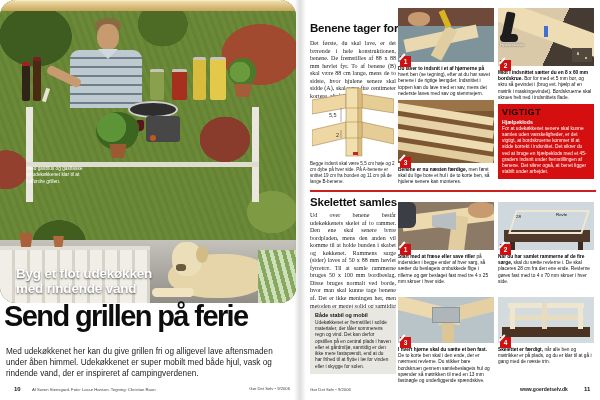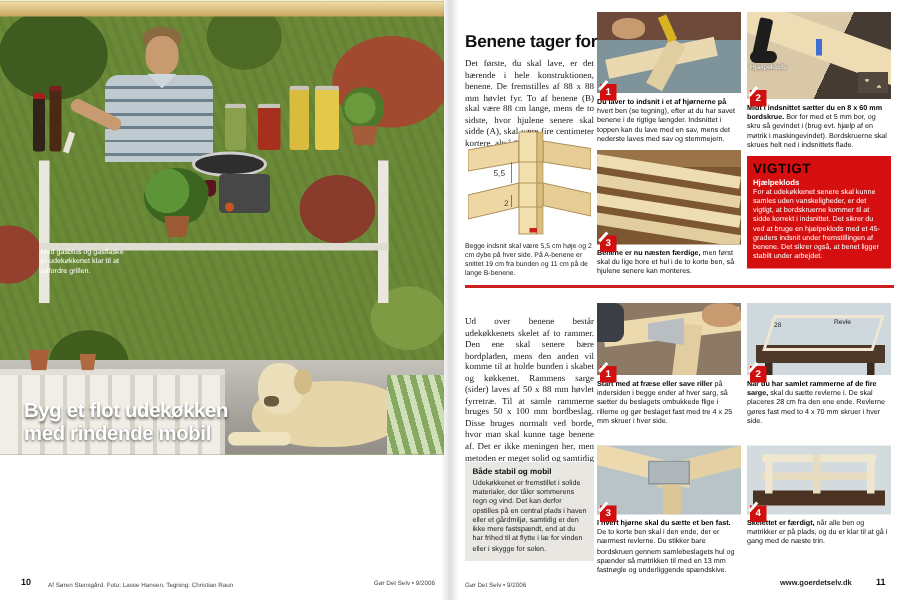--- a/index.html
+++ b/index.html
@@ -147,6 +147,7 @@
 
   <div class="abs redline"></div>
 
+  <h2 class="abs" style="left:310px;top:196px">Skelettet samles</h2>
   <p class="abs body" style="left:310px;top:212px;width:86px">Ud over benene består udekøkkenets skelet af to rammer. Den ene skal senere bære bordpladen, mens den anden vil komme til at holde bunden i skabet og køkkenet. Rammens sarge (sider) laves af 50 x 88 mm høvlet fyrretræ. Til at samle rammerne bruges 50 x 100 mm bordbeslag. Disse bruges normalt ved borde, hvor man skal kunne tage benene af. Det er ikke meningen her, men metoden er meget solid og samtidig enkel i forhold til andre muligheder. For at kunne låse skelettet senere skal der også laves en revle, af samme træ som sargene.</p>
 
   <div class="abs" style="left:310px;top:308px;width:86px">

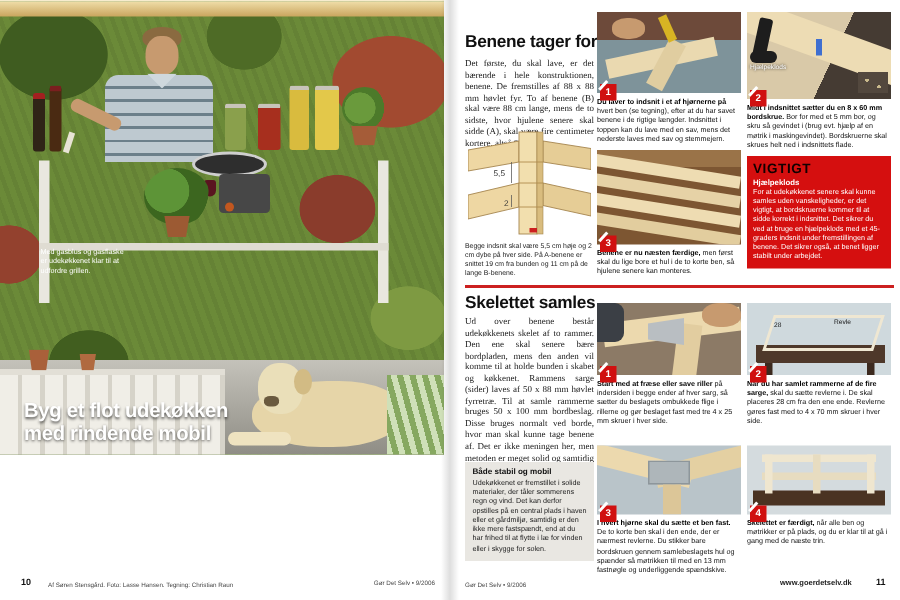--- a/index.html
+++ b/index.html
@@ -7,7 +7,7 @@
           font-family:"Liberation Sans",sans-serif;box-shadow:0 0 4px rgba(0,0,0,.4);}
   .abs{position:absolute;}
   
-  .hero{left:0;top:0;width:296px;height:303px;overflow:hidden;background:#6b8a38;}
+  .hero{left:0;top:0;width:296px;height:303px;overflow:hidden;background:#6b8a38;border-radius:16px;}
   .ivy{position:absolute;inset:0;background-color:#6b8a38;background-image:
     radial-gradient(60px 50px at 12% 12%, #3f5c20 0 60%, transparent 61%),
     radial-gradient(70px 55px at 88% 18%, #a24a30 0 55%, transparent 56%),

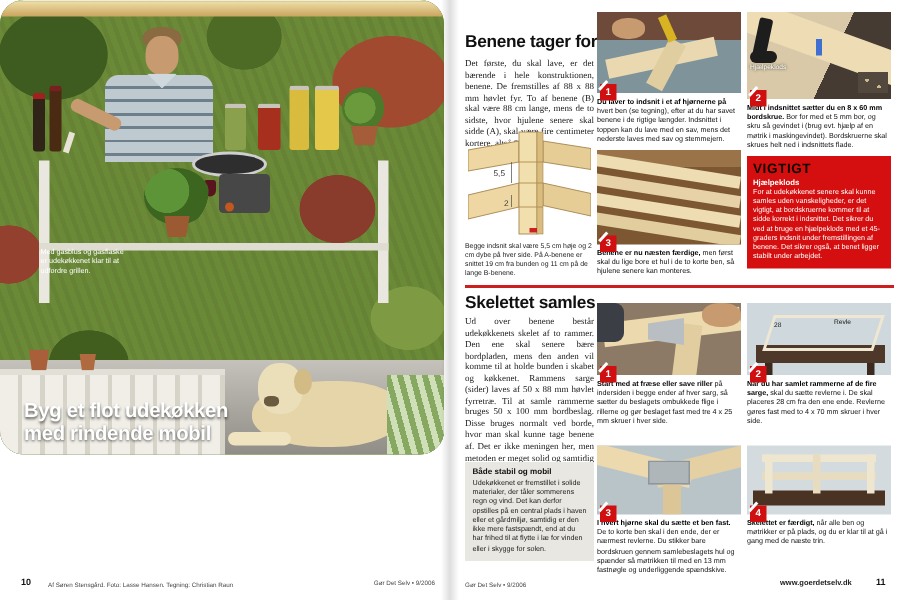--- a/index.html
+++ b/index.html
@@ -115,7 +115,7 @@
     <div class="abs hero-cap">Med gasblus og gasflaske er udekøkkenet klar til at udfordre grillen.</div>
     <div class="abs overlay-title">
       <div>Byg et flot udekøkken</div>
-      <div>med rindende mobil</div>
+      <div>med rindende vand</div>
     </div>
   </div>
 

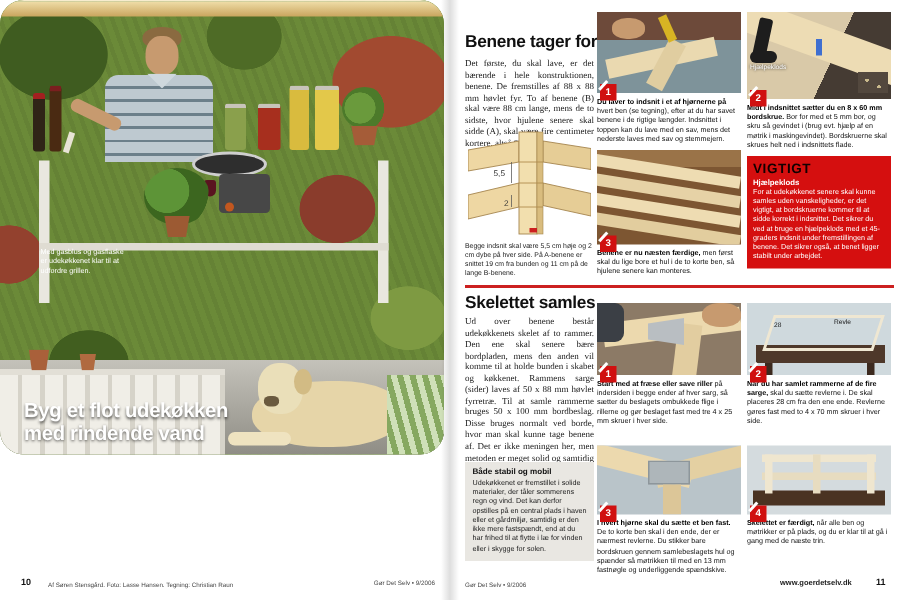--- a/index.html
+++ b/index.html
@@ -119,6 +119,7 @@
     </div>
   </div>
 
+  <h1 class="abs headline">Send grillen på ferie</h1>
   <span class="abs footrow pagenum" style="left:14px">10</span>
   <span class="abs footrow" style="left:32px;top:387px">Af Søren Stensgård. Foto: Lasse Hansen. Tegning: Christian Raun</span>
   <span class="abs footrow" style="left:200px;width:90px;text-align:right">Gør Det Selv • 9/2006</span>

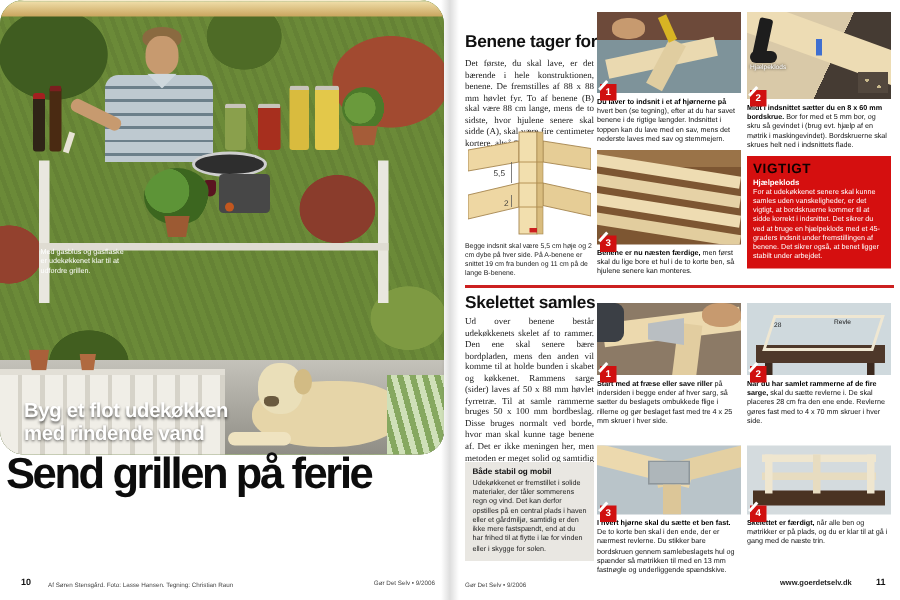--- a/index.html
+++ b/index.html
@@ -120,6 +120,7 @@
   </div>
 
   <h1 class="abs headline">Send grillen på ferie</h1>
+  <p class="abs intro">Med udekøkkenet her kan du give grillen fri og alligevel lave aftensmaden under åben himmel. Udekøkkenet er super mobilt med både hjul, vask og rindende vand, der er inspireret af campingverdenen.</p>
   <span class="abs footrow pagenum" style="left:14px">10</span>
   <span class="abs footrow" style="left:32px;top:387px">Af Søren Stensgård. Foto: Lasse Hansen. Tegning: Christian Raun</span>
   <span class="abs footrow" style="left:200px;width:90px;text-align:right">Gør Det Selv • 9/2006</span>

